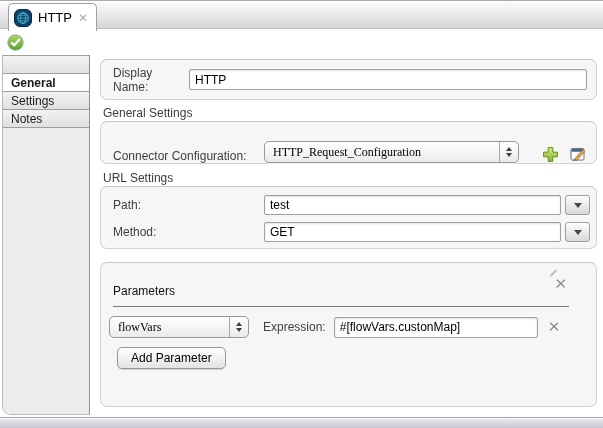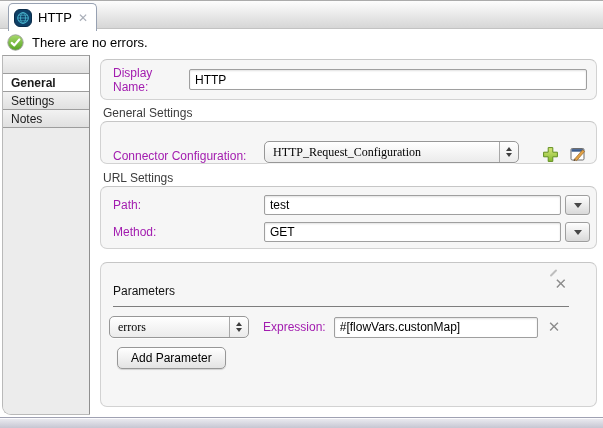--- a/index.html
+++ b/index.html
@@ -134,7 +134,6 @@
         <path d="M4.7 8.9 L7.3 11.4 L12.3 5.5" fill="none" stroke="#ffffff" stroke-width="2.2" stroke-linecap="round" stroke-linejoin="round"></path>
       </svg>
     </span>
-    <span class="status-text">There are no errors.</span>
   </div>
 
   <div class="sidebar">

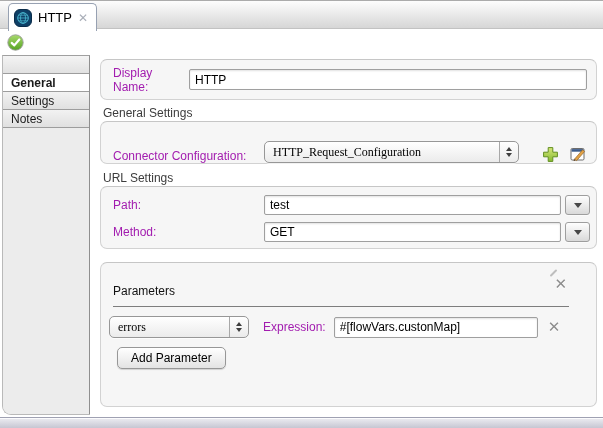--- a/index.html
+++ b/index.html
@@ -47,7 +47,7 @@
   .title-gs  { top:51px; }
   .title-url { top:116px; }
 
-  .field-label { font-size:12px; color:#a21caf; }
+  .field-label { font-size:12px; color:#404040; }
   .text-input { height:21px; border:1px solid #9f9f9f; border-radius:2px; background:#fff;
                 font-family:"Liberation Sans","DejaVu Sans",sans-serif; font-size:12px; color:#000;
                 padding:0 5px; box-shadow:inset 0 1px 2px rgba(0,0,0,.12); outline:none; }

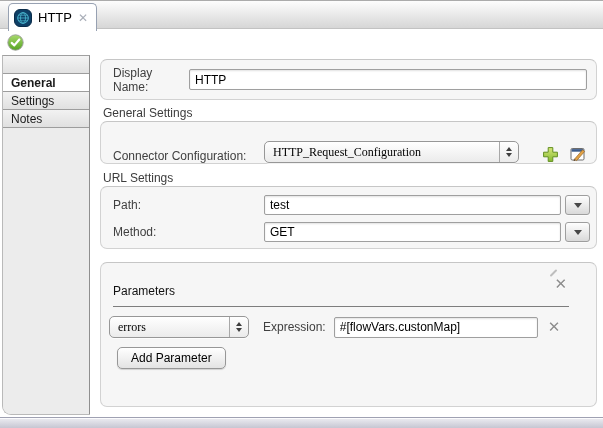--- a/index.html
+++ b/index.html
@@ -207,7 +207,7 @@
 
       <div class="param-row">
         <div class="mac-combo combo-headers">
-          <span class="combo-text">errors</span>
+          <span class="combo-text">flowVars</span>
           <span class="combo-stepper">
             <span class="tri-up"></span>
               <span class="tri-down"></span>

